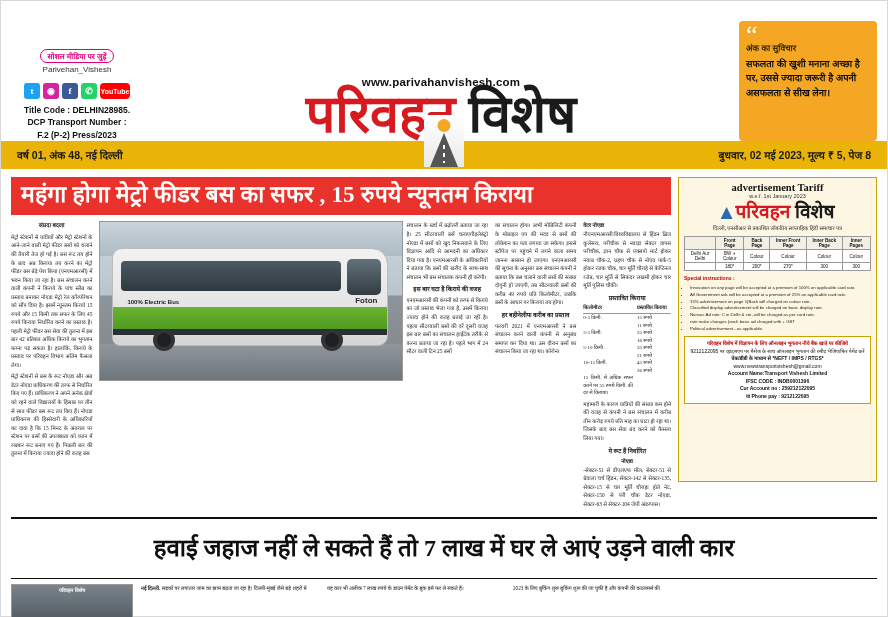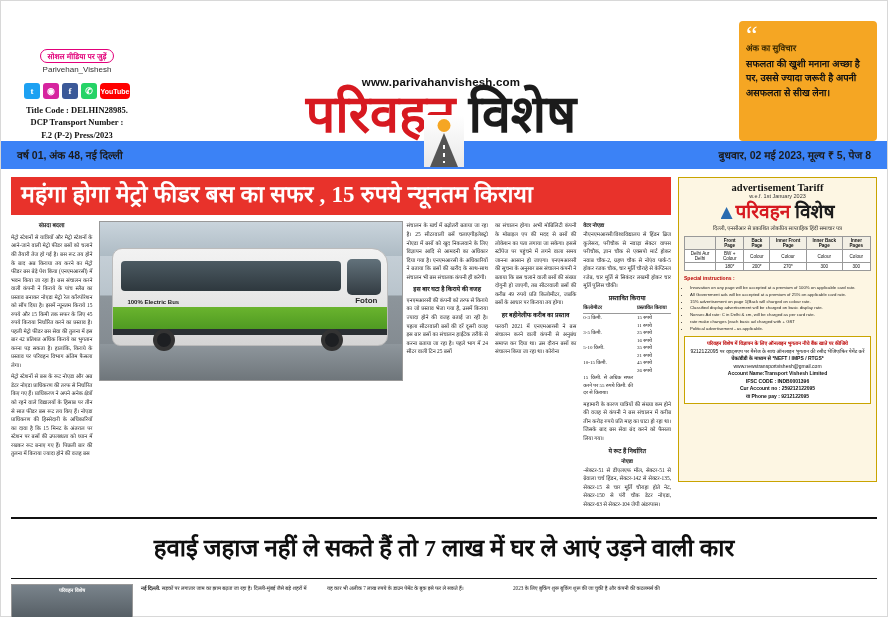--- a/index.html
+++ b/index.html
@@ -75,7 +75,6 @@
     color: #111;
     font-weight: bold;
     line-height: 1.45;
-    font-family: Liberation Serif, serif;
   }
 
   .mh-center {

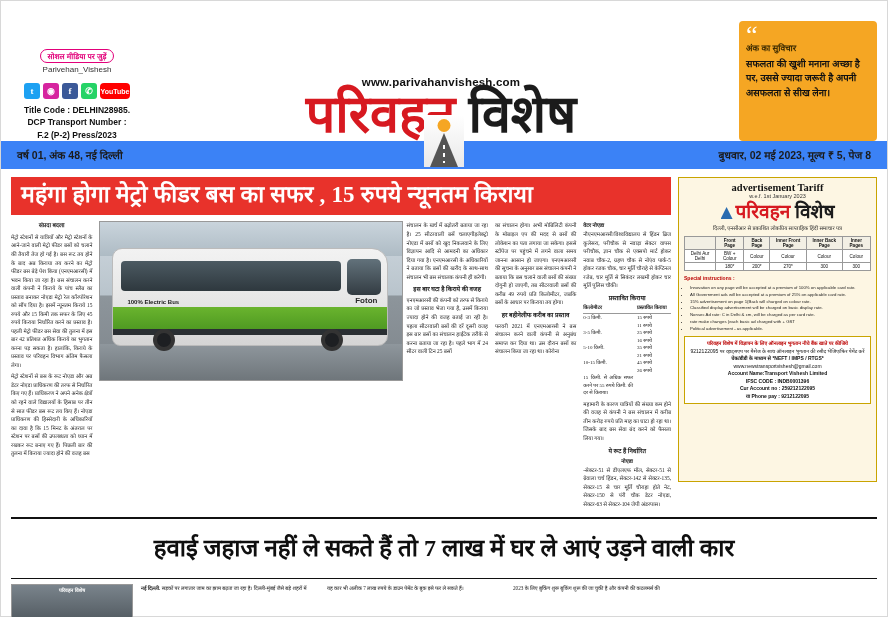--- a/index.html
+++ b/index.html
@@ -140,7 +140,7 @@
   
   .strip {
     height: 28px;
-    background: #3b82f6;
+    background: #eab308;
     display: flex;
     align-items: center;
     justify-content: space-between;

